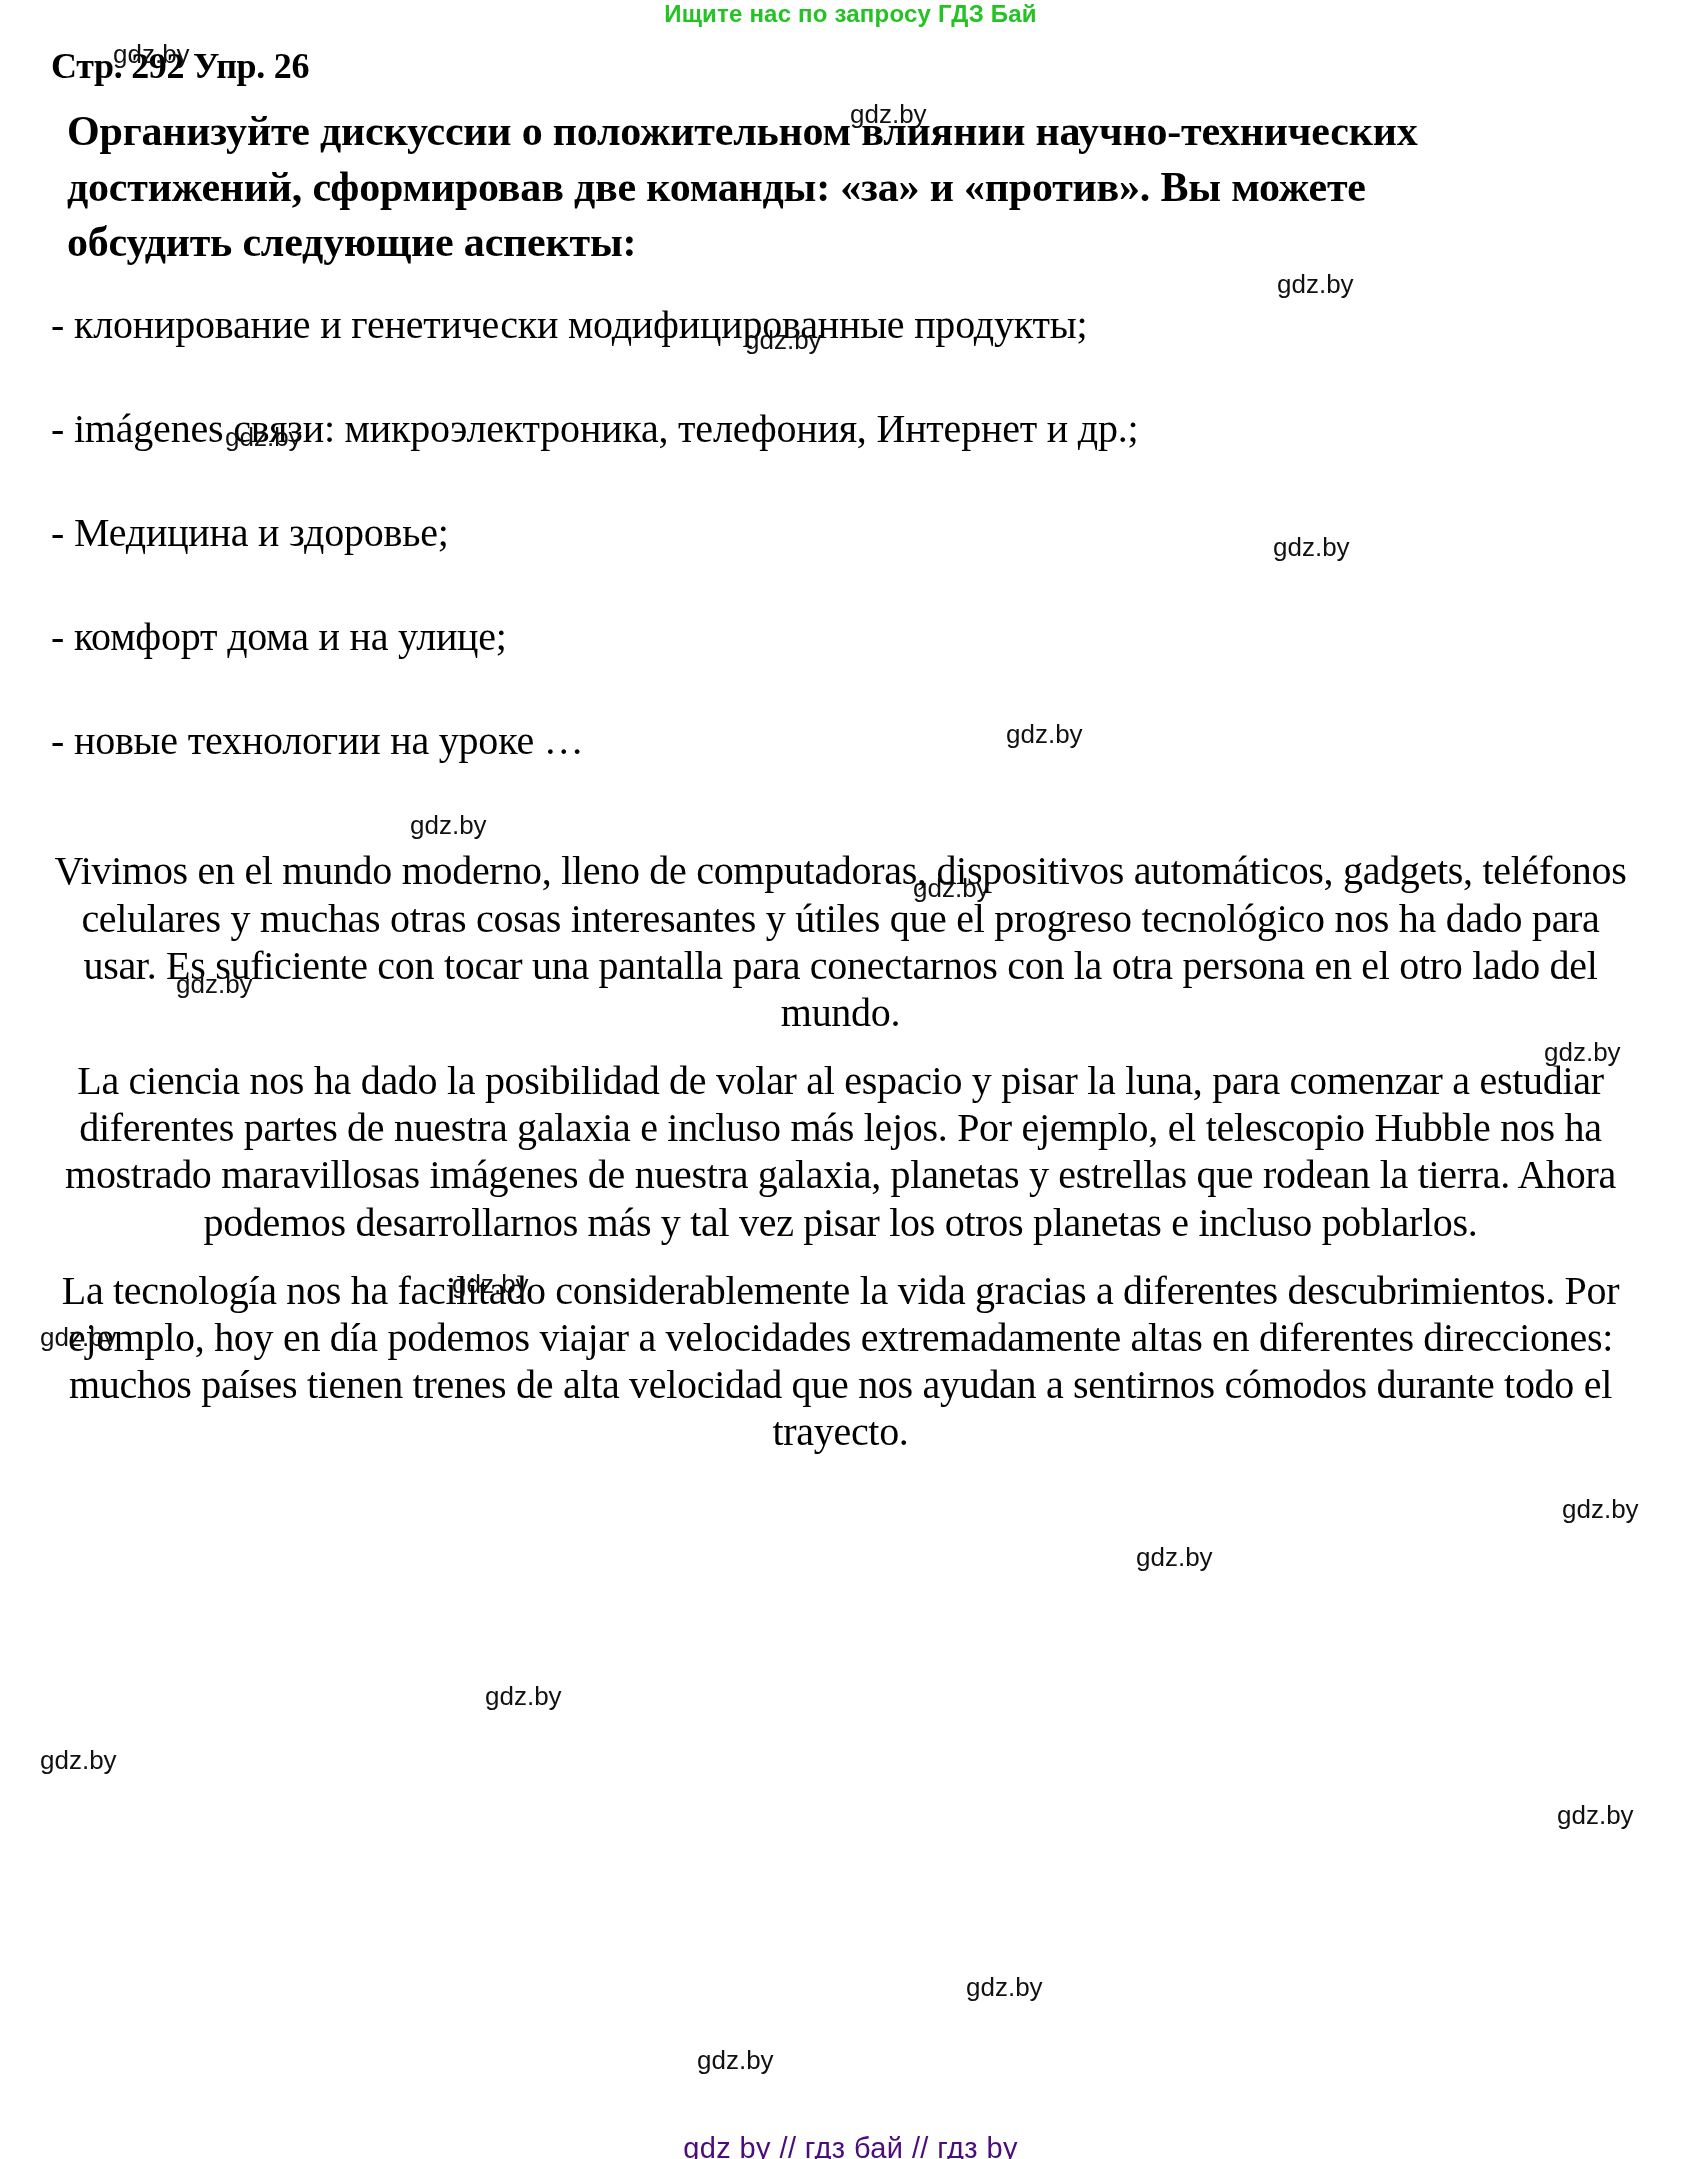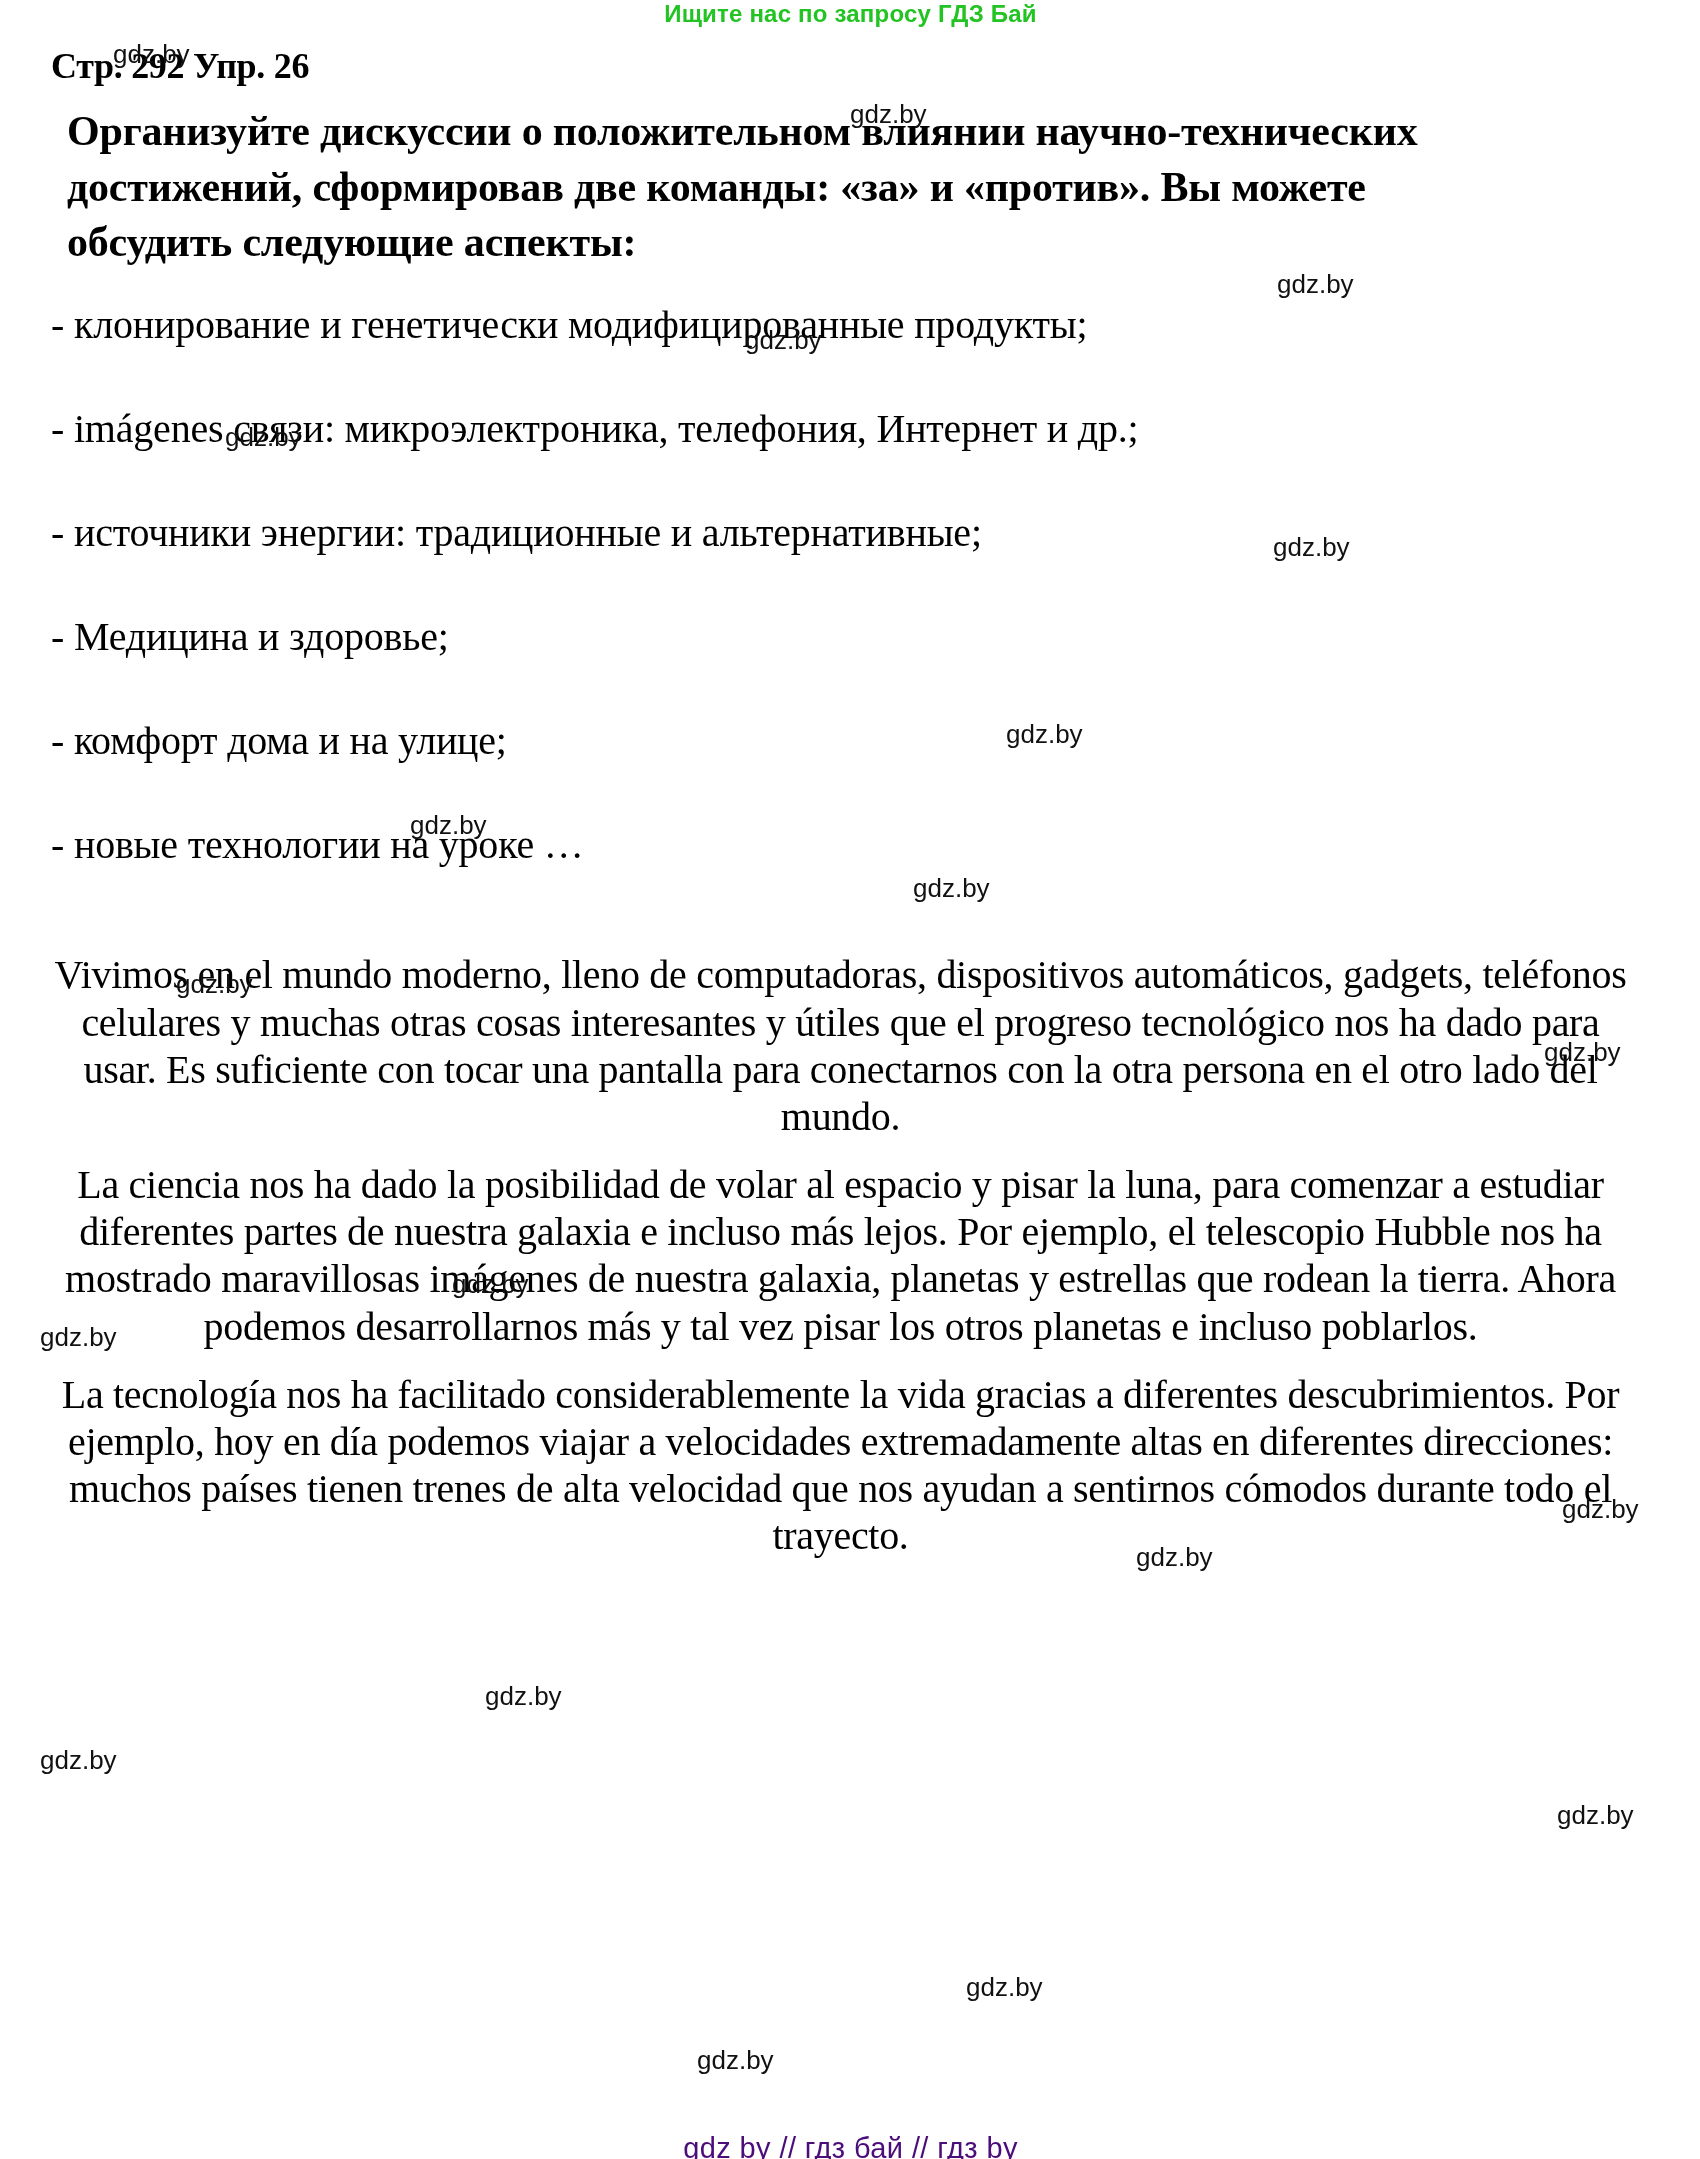--- a/index.html
+++ b/index.html
@@ -139,7 +139,6 @@
     <ul class="aspect-list">
       <li>- клонирование и генетически модифицированные продукты;</li>
       <li>- imágenes связи: микроэлектроника, телефония, Интернет и др.;</li>
-      <li>- источники энергии: традиционные и альтернативные;</li>
       <li>- Медицина и здоровье;</li>
       <li>- комфорт дома и на улице;</li>
       <li>- новые технологии на уроке …</li>

